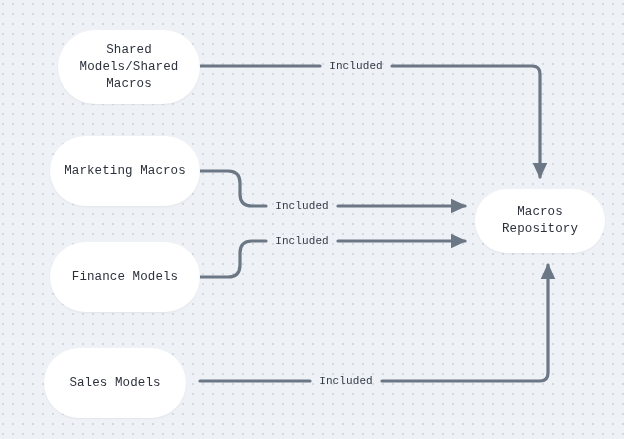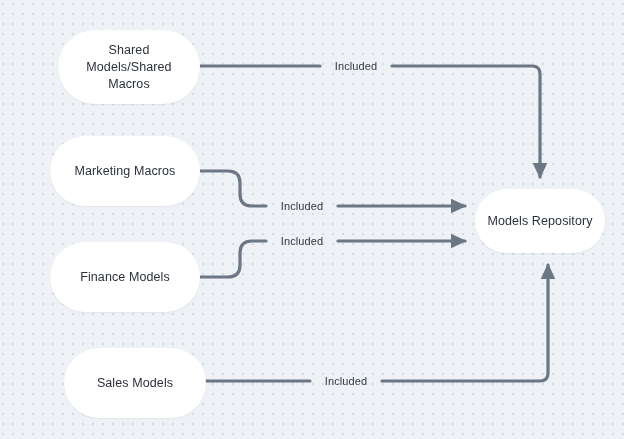--- a/index.html
+++ b/index.html
@@ -16,7 +16,7 @@
     background-image: radial-gradient(circle at 1px 1px, #d3d9e0 1.2px, transparent 1.3px);
     background-size: 10px 10px;
     background-position: 2px 3px;
-    font-family: Liberation Sans, sans-serif;
+    font-family: Liberation Mono, monospace;
   }
   #edge-layer {
     position: absolute;

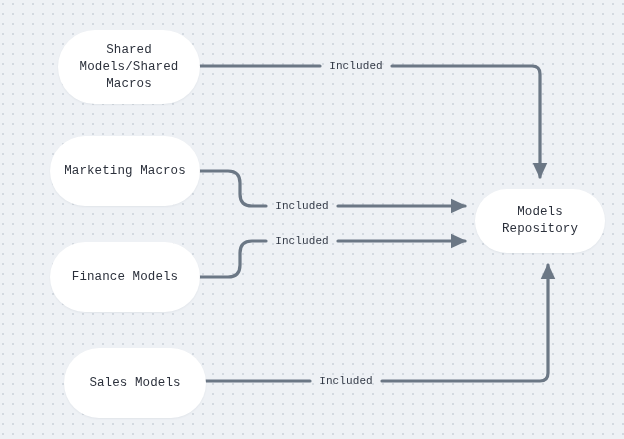--- a/index.html
+++ b/index.html
@@ -107,7 +107,7 @@
   </div>
 
   <div class="node" style="left:475px; top:189px; width:130px; height:64px;">
-    <div class="node-label">Models Repository</div>
+    <div class="node-label">Macros Repository</div>
   </div>
 
   <div class="edge-label" style="left:356px; top:66px;">Included</div>

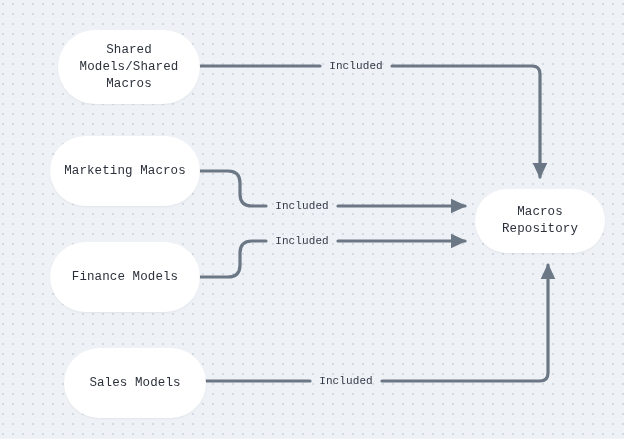--- a/index.html
+++ b/index.html
@@ -102,7 +102,7 @@
     <div class="node-label">Finance Models</div>
   </div>
 
-  <div class="node" style="left:64px; top:348px; width:142px; height:70px;">
+  <div class="node" style="left:44px; top:348px; width:142px; height:70px;">
     <div class="node-label">Sales Models</div>
   </div>
 

